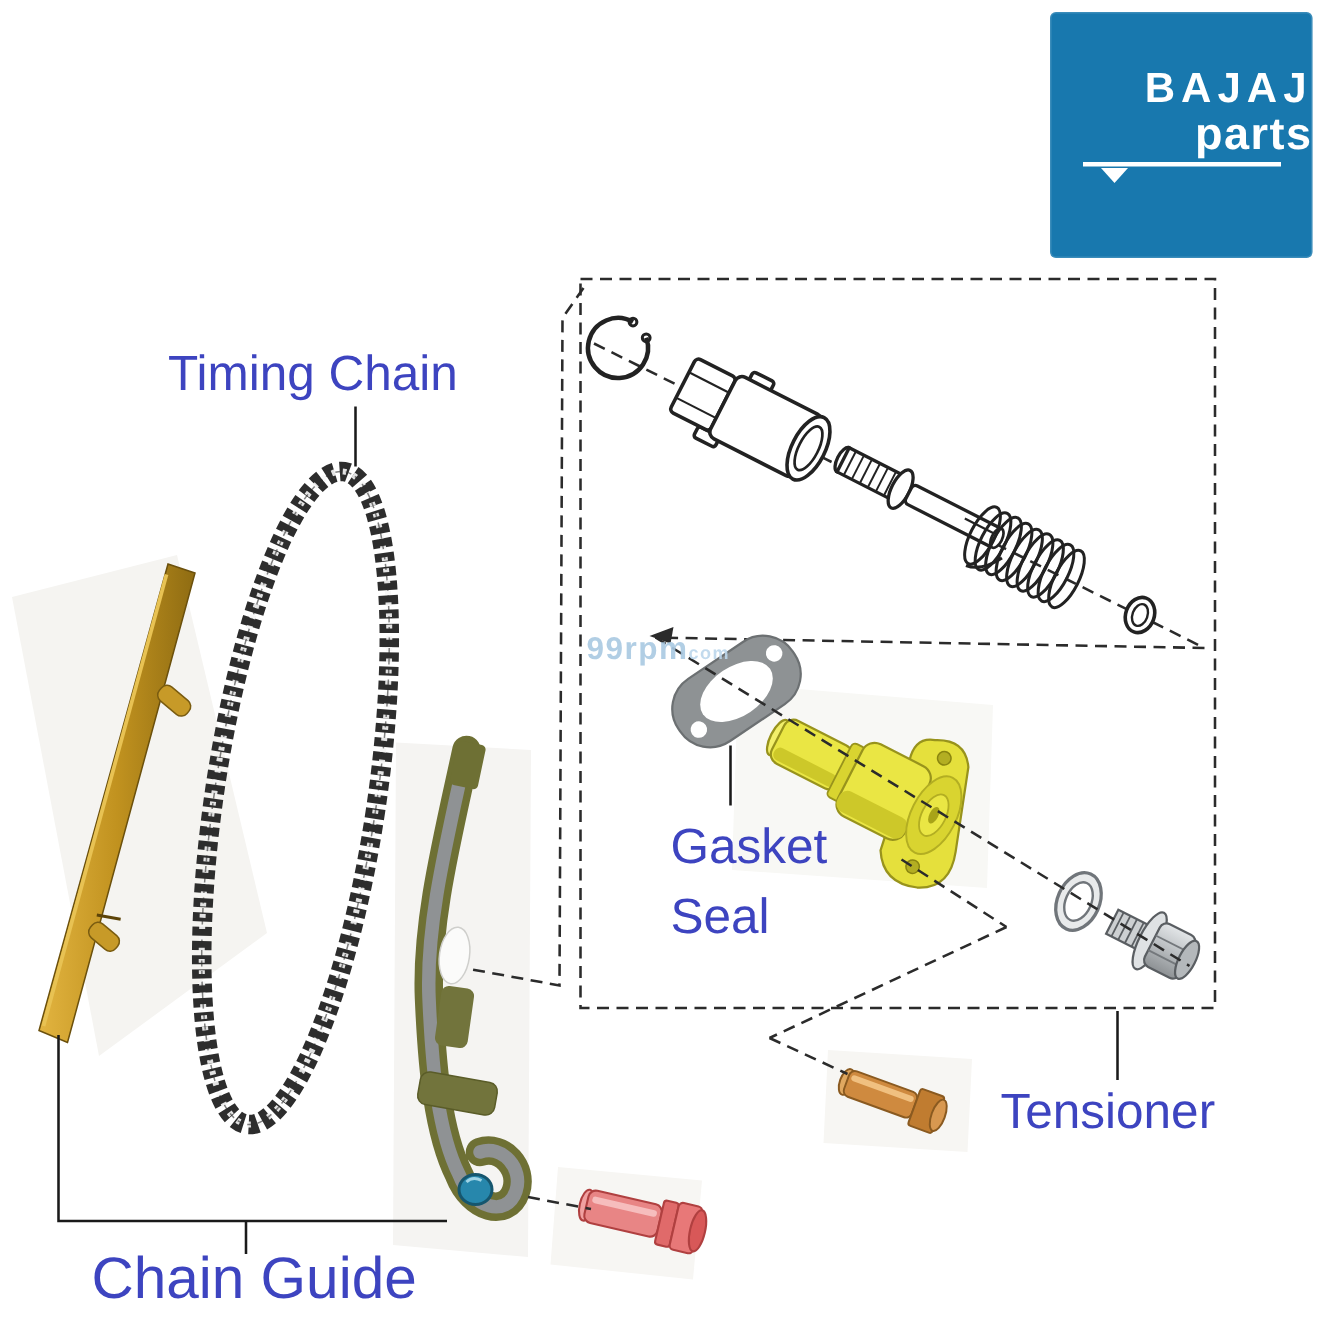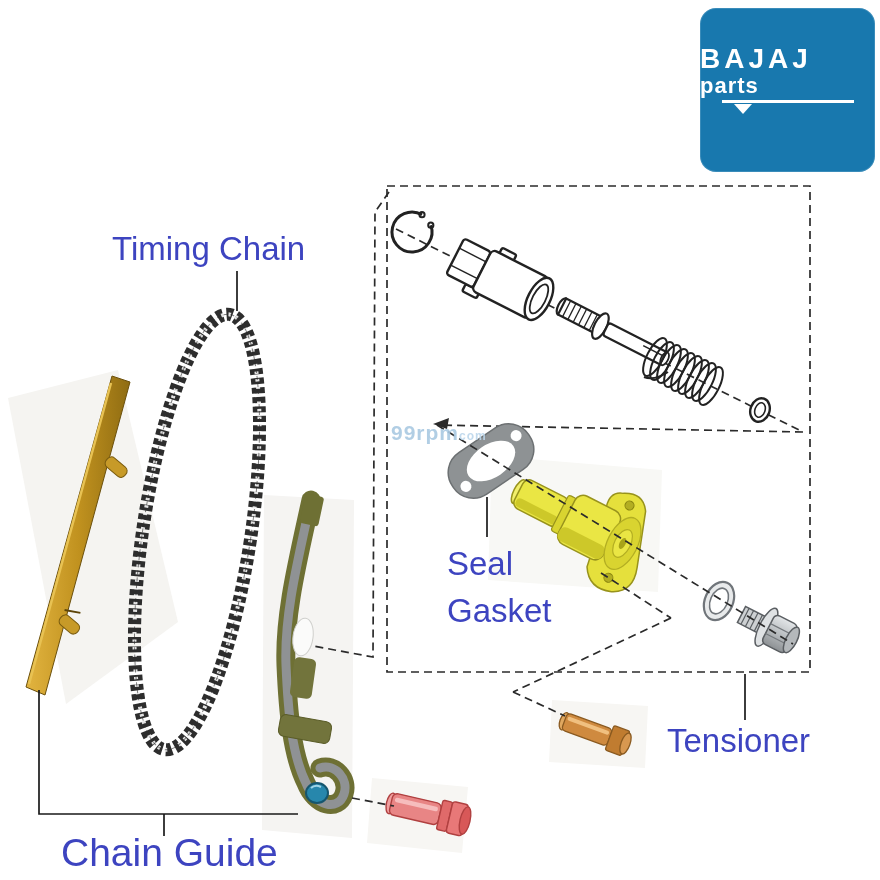--- a/index.html
+++ b/index.html
@@ -23,7 +23,7 @@
   
   .logo{
     position:absolute;left:700px;top:8px;width:175px;height:164px;
-    background:#1878ae;border-radius:16px;text-align:left;
+    background:#1878ae;border-radius:4px;text-align:right;
     box-shadow:0 0 0 1px rgba(255,255,255,0.15) inset;
   }
   .logo .brand{

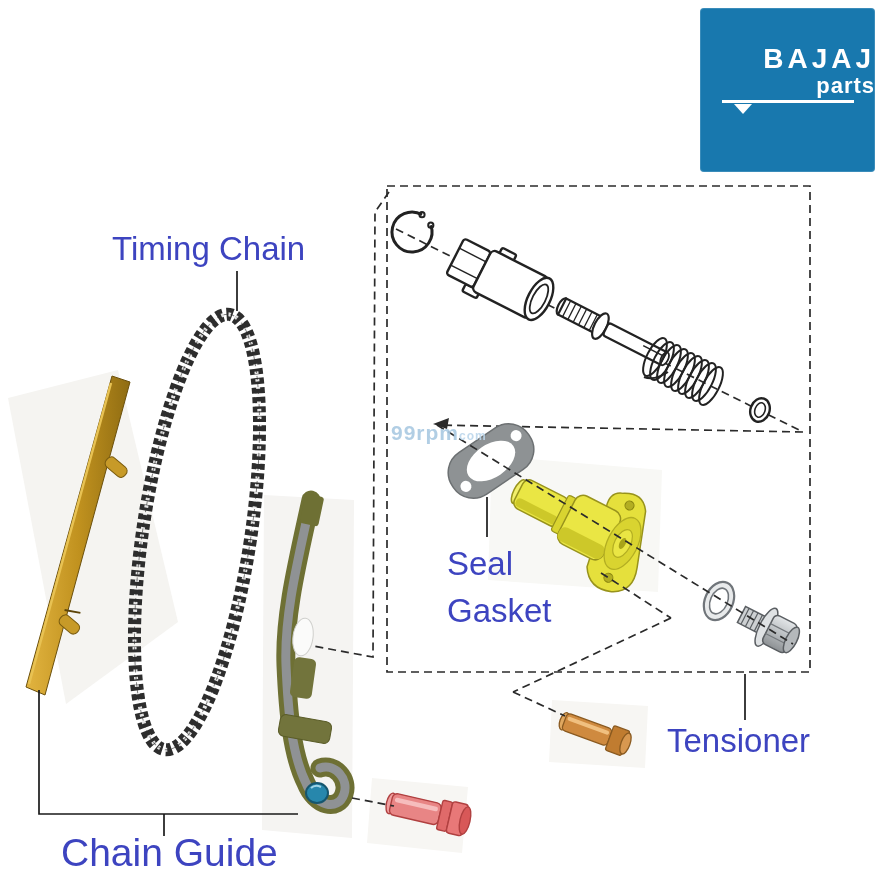--- a/index.html
+++ b/index.html
@@ -35,7 +35,7 @@
     letter-spacing:2.5px;
   }
   .logo .parts{
-    margin-top:0px;color:#ffffff;font-size:22px;font-weight:bold;
+    margin-top:0px;color:#ffffff;font-size:30px;font-weight:bold;
     letter-spacing:1px;line-height:1.0;
   }
   .logo .underline{

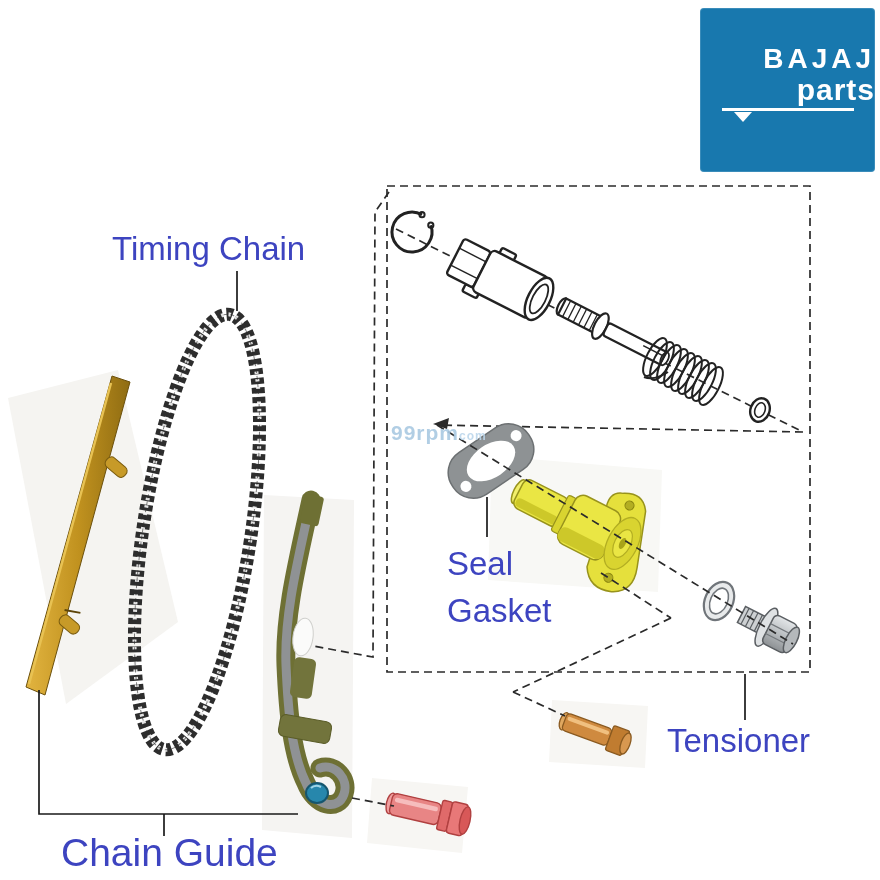--- a/index.html
+++ b/index.html
@@ -247,8 +247,8 @@
 <div class="part-label" style="left:112px;top:232px">Timing Chain</div>
 
 <div class="part-label two-line" style="left:447px;top:541px">
+  <div>Gasket</div>
   <div>Seal</div>
-  <div>Gasket</div>
 </div>
 
 <div class="part-label" style="left:667px;top:724px">Tensioner</div>

